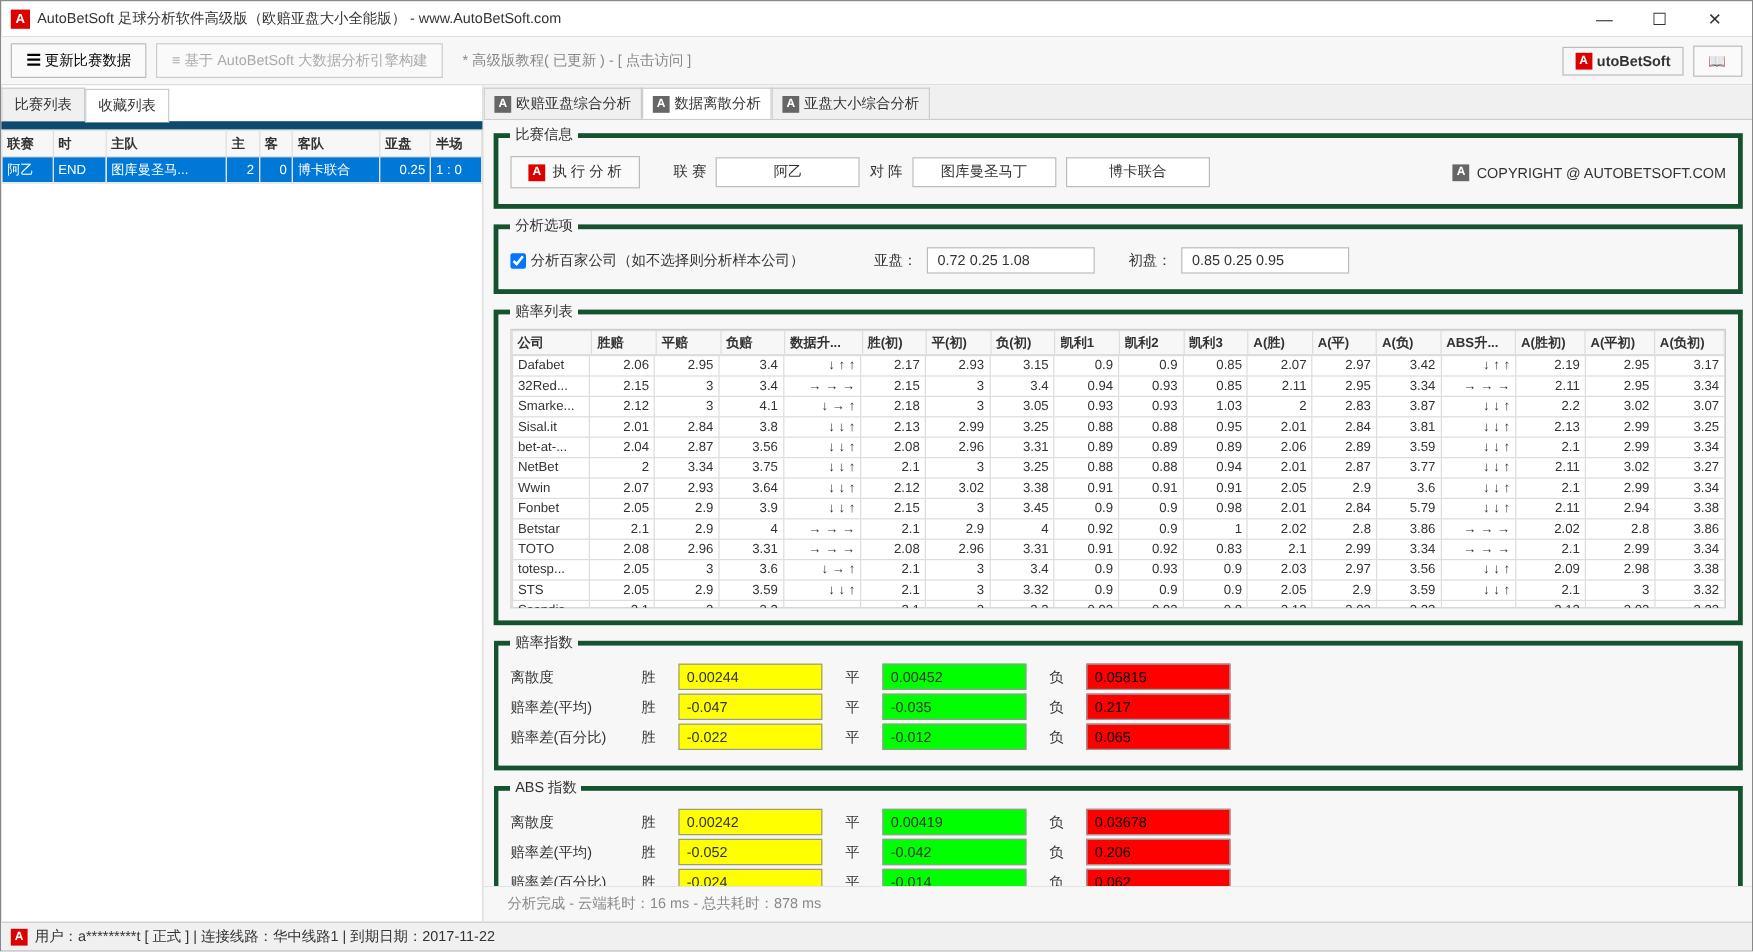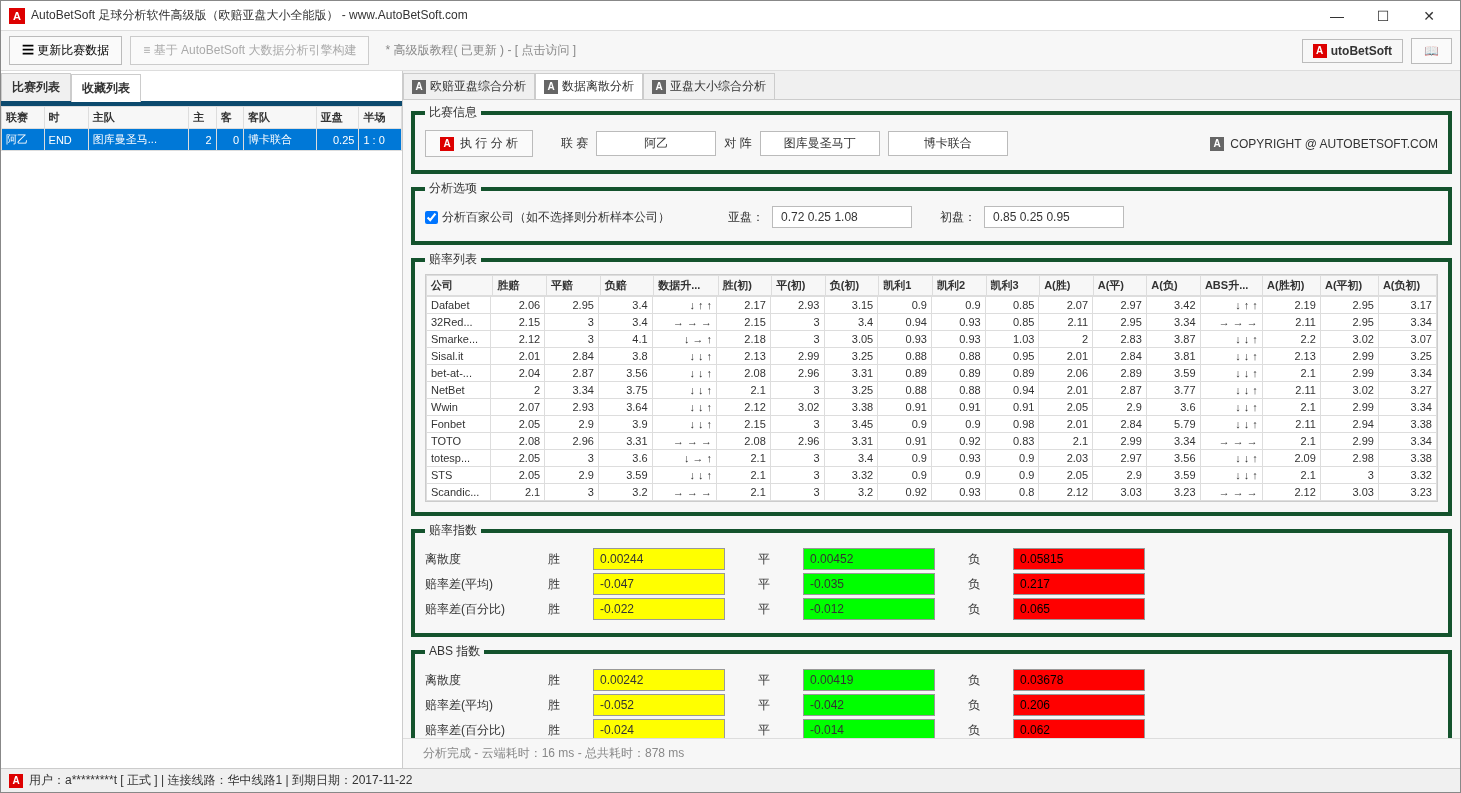--- a/index.html
+++ b/index.html
@@ -18,7 +18,7 @@
 .brand .a { width: 14px; height: 14px; background: #d00; color: #fff; font-size: 10px; font-weight: bold; text-align: center; line-height: 14px; }
 .main { flex: 1; display: flex; overflow: hidden; }
 .left-panel { width: 402px; border-right: 1px solid #ccc; display: flex; flex-direction: column; }
-.tabs { display: flex; border-bottom: 5px solid #0c4a6e; font-weight: bold; }
+.tabs { display: flex; border-bottom: 7px solid #0c4a6e; }
 .tab { padding: 5px 10px; border: 1px solid #ccc; border-bottom: none; background: #f0f0f0; cursor: pointer; margin-top: 2px; }
 .tab.active { background: #fff; position: relative; top: 1px; }
 .match-table { width: 100%; border-collapse: collapse; }

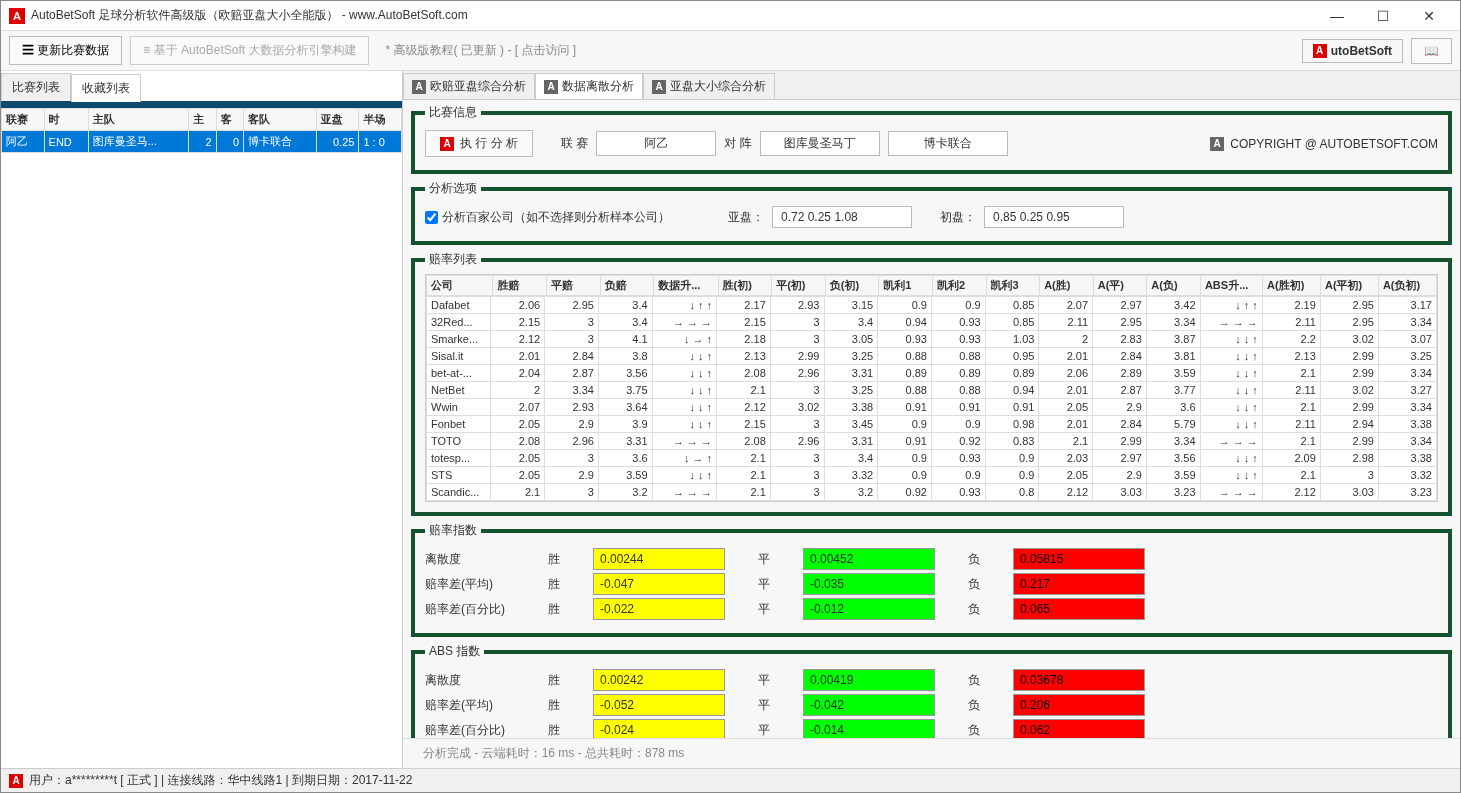--- a/index.html
+++ b/index.html
@@ -358,6 +358,26 @@
                       <td style="width: 54px;">3.38</td>
                     </tr>
                     <tr>
+                      <td class="company" style="width: 62px;">Betstar</td>
+                      <td style="width: 50px;">2.1</td>
+                      <td style="width: 50px;">2.9</td>
+                      <td style="width: 50px;">4</td>
+                      <td style="width: 60px;">→ → →</td>
+                      <td style="width: 50px;">2.1</td>
+                      <td style="width: 50px;">2.9</td>
+                      <td style="width: 50px;">4</td>
+                      <td style="width: 50px;">0.92</td>
+                      <td style="width: 50px;">0.9</td>
+                      <td style="width: 50px;">1</td>
+                      <td style="width: 50px;">2.02</td>
+                      <td style="width: 50px;">2.8</td>
+                      <td style="width: 50px;">3.86</td>
+                      <td style="width: 58px;">→ → →</td>
+                      <td style="width: 54px;">2.02</td>
+                      <td style="width: 54px;">2.8</td>
+                      <td style="width: 54px;">3.86</td>
+                    </tr>
+                    <tr>
                       <td class="company" style="width: 62px; margin-left: 38px;">TOTO</td>
                       <td style="width: 50px;">2.08</td>
                       <td style="width: 50px;">2.96</td>

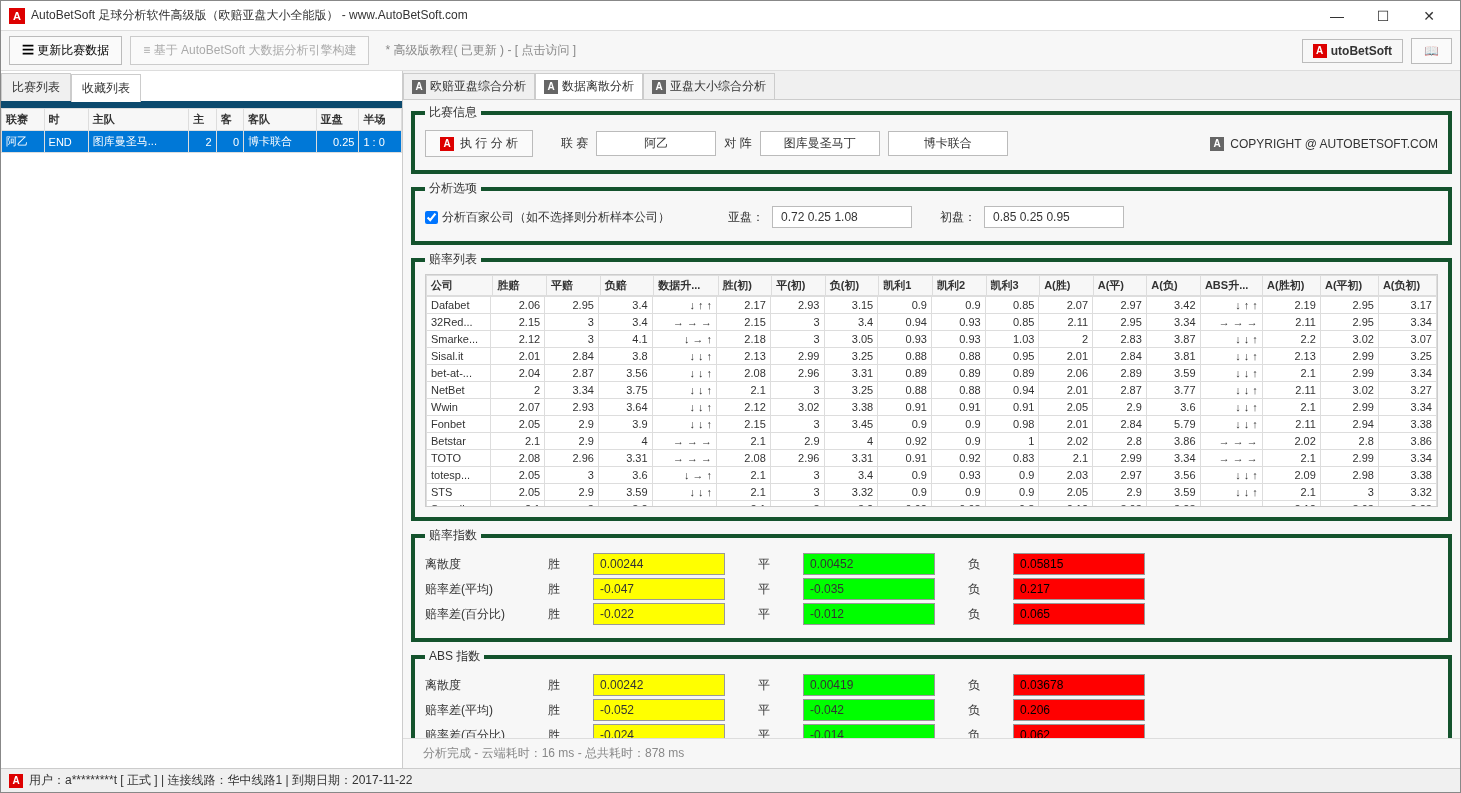--- a/index.html
+++ b/index.html
@@ -46,7 +46,7 @@
 .odds-table th { background: #f7f7f7; text-align: left; }
 .odds-table td.company { text-align: left; max-width: 60px; overflow: hidden; }
 .odds-scroll { max-height: 210px; overflow-y: scroll; }
-.idx-row { display: flex; align-items: center; gap: 24px; margin: 3px 0; }
+.idx-row { display: flex; align-items: center; gap: 10px; margin: 3px 0; }
 .idx-label { width: 90px; }
 .idx-sub { width: 30px; text-align: center; }
 .idx-val { width: 132px; padding: 3px 6px; border: 1px solid #999; }

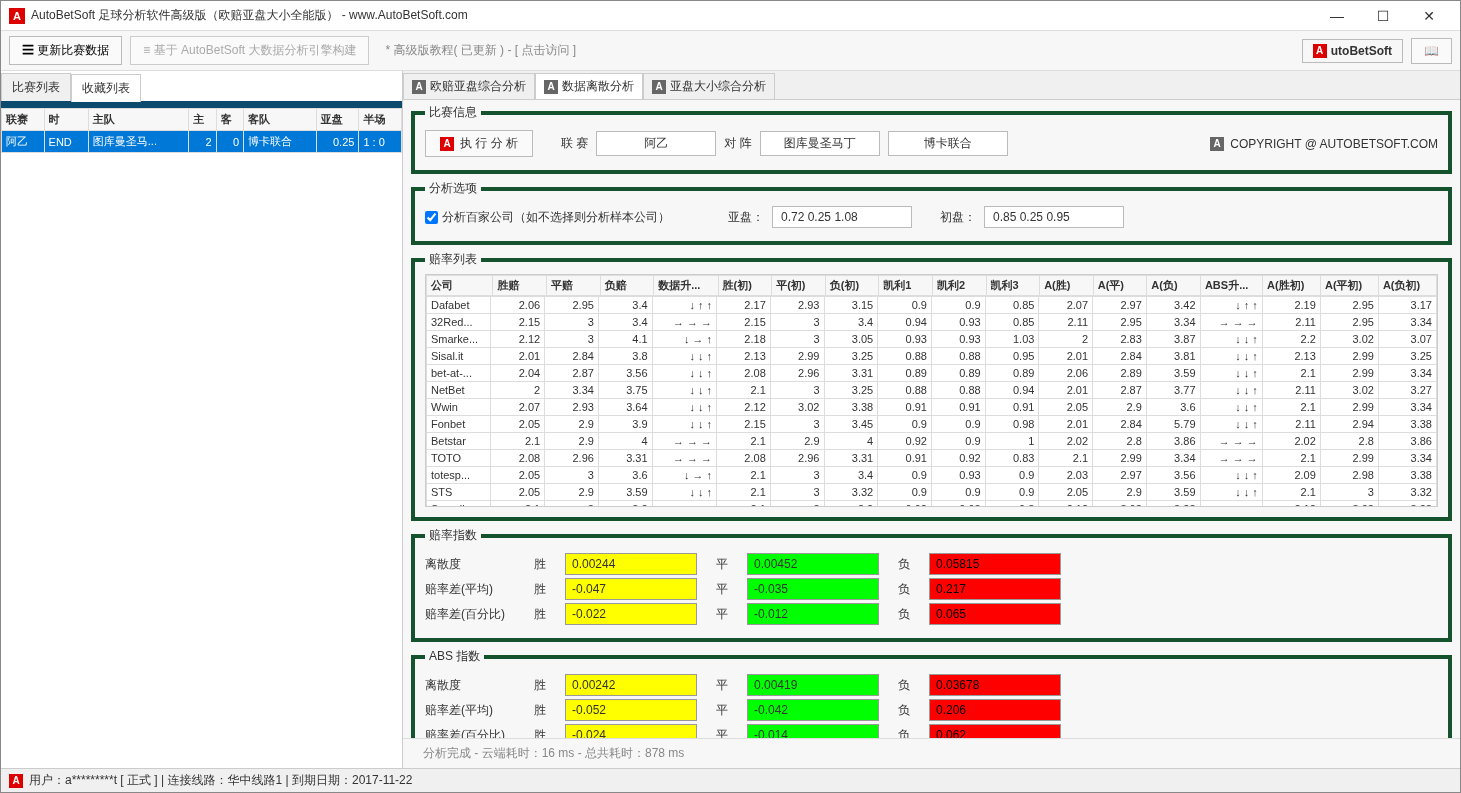--- a/index.html
+++ b/index.html
@@ -49,7 +49,7 @@
 .idx-row { display: flex; align-items: center; gap: 10px; margin: 3px 0; }
 .idx-label { width: 90px; }
 .idx-sub { width: 30px; text-align: center; }
-.idx-val { width: 132px; padding: 3px 6px; border: 1px solid #999; }
+.idx-val { width: 120px; padding: 3px 6px; border: 1px solid #999; }
 .yellow { background: #ffff00; }
 .green { background: #00ff00; }
 .red { background: #ff0000; color: #000; }

